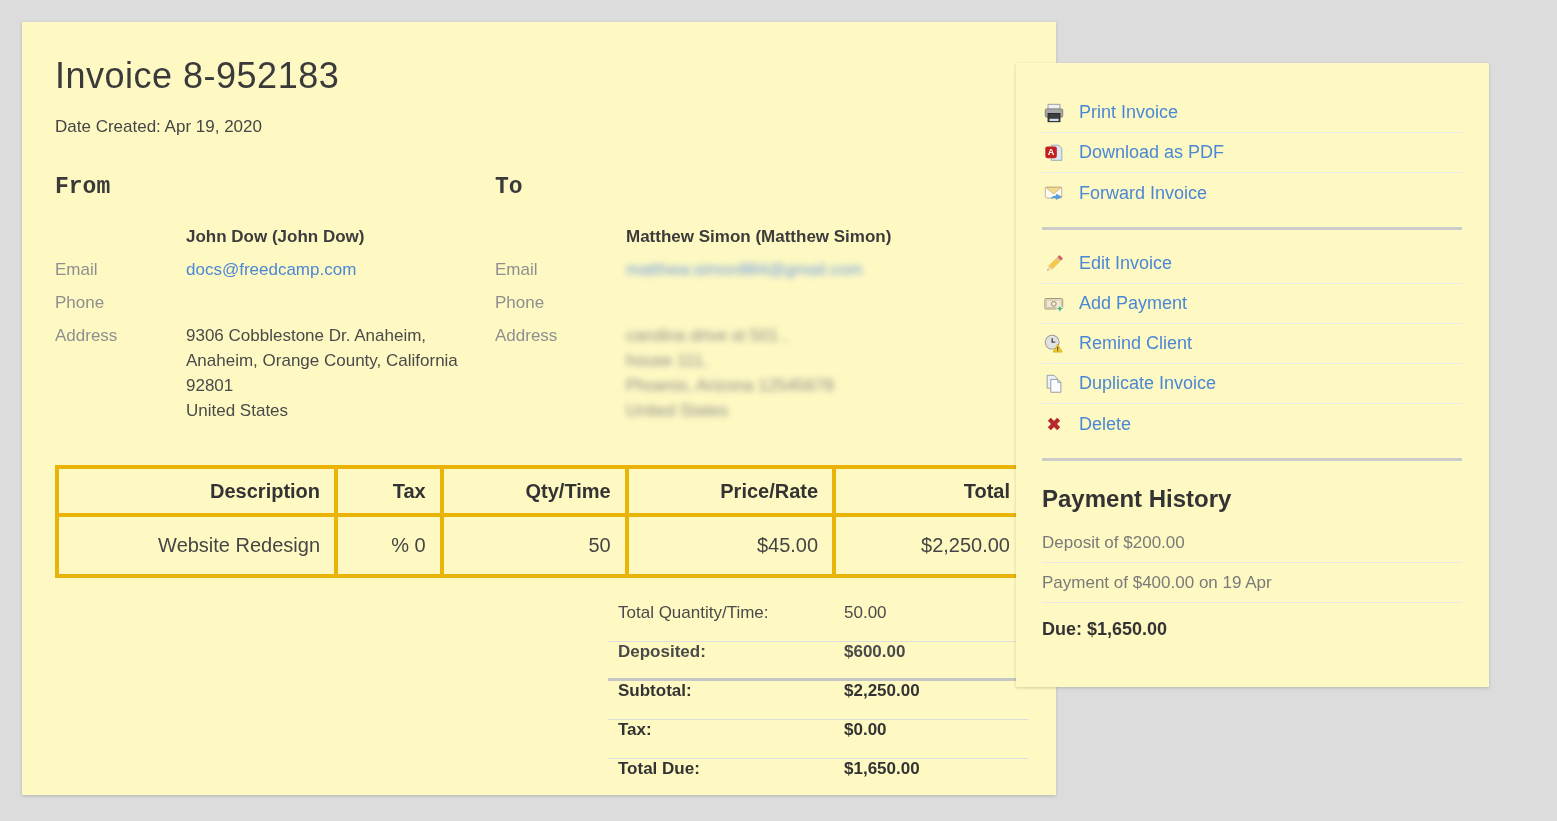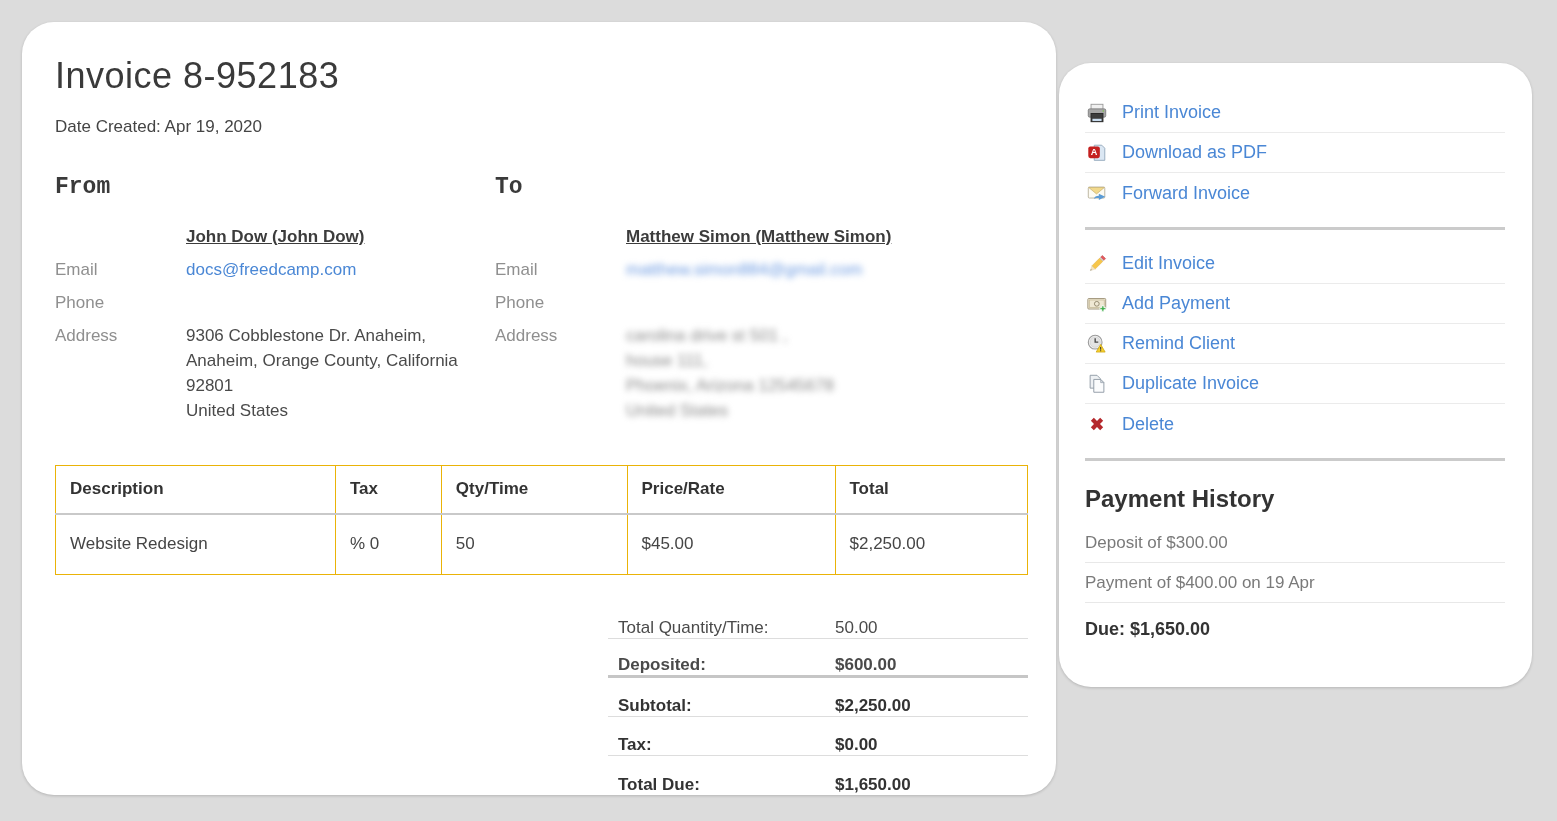--- a/index.html
+++ b/index.html
@@ -12,9 +12,8 @@
     overflow:hidden;
   }
   .card {
-    position:absolute; background:#ffffff;
+    position:absolute; background:#fef9c3;
     box-shadow:0 1px 3px rgba(0,0,0,.18);
-    border-radius:32px;
   }
   
   .main-card {

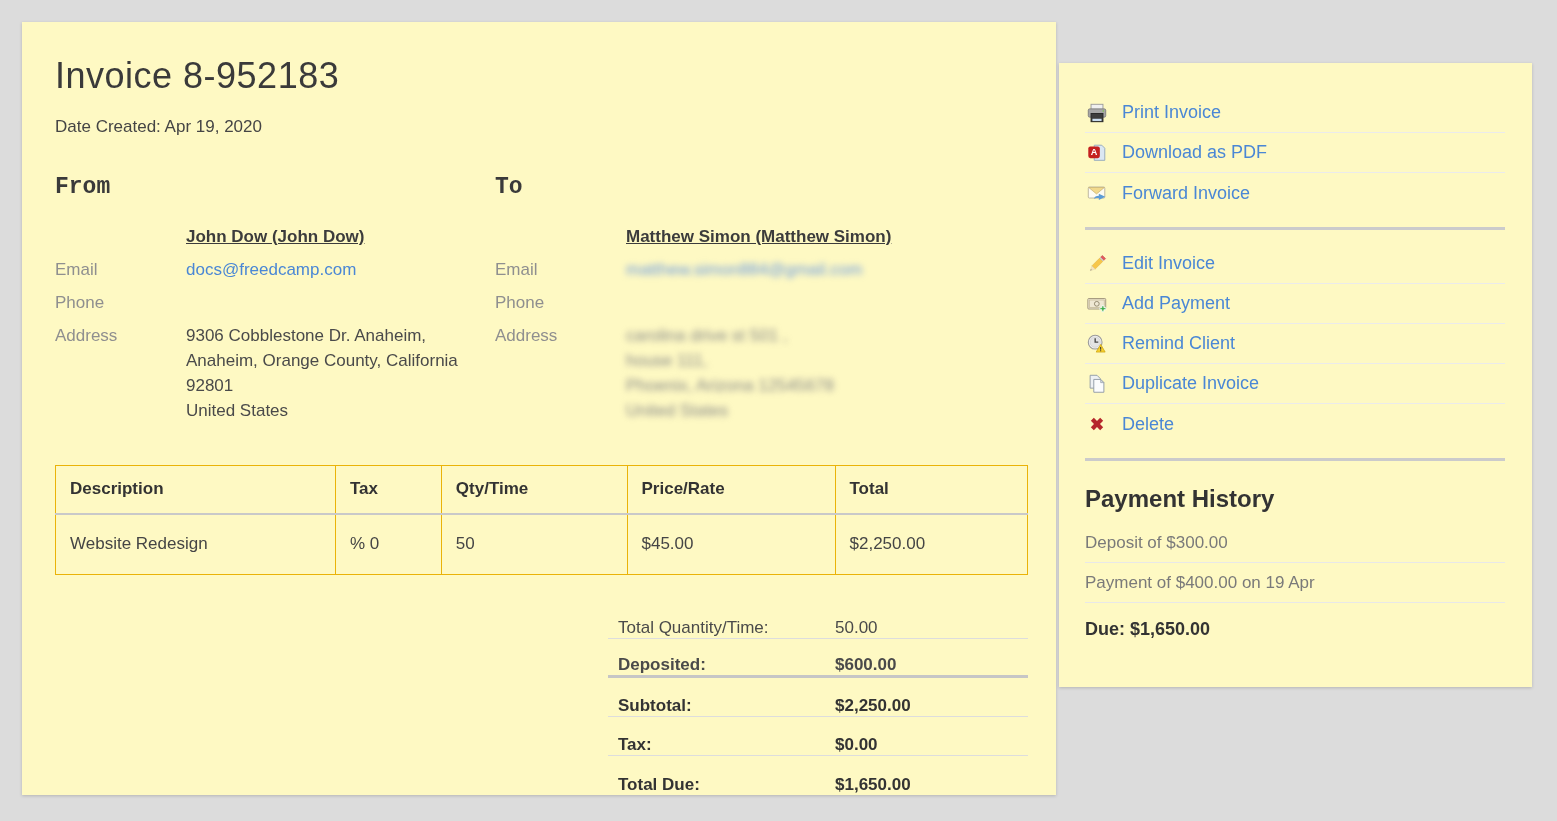--- a/index.html
+++ b/index.html
@@ -50,7 +50,7 @@
   .totals-row.no-border { border-bottom:none; }
   
   .side-card {
-    left:1059px; top:63px; width:473px; height:624px;
+    left:1016px; top:63px; width:473px; height:624px;
     padding:30px 27px 0 26px;
   }
   .action-row { display:flex; align-items:center; height:40px; border-bottom:1px solid #ebebeb; cursor:pointer; }

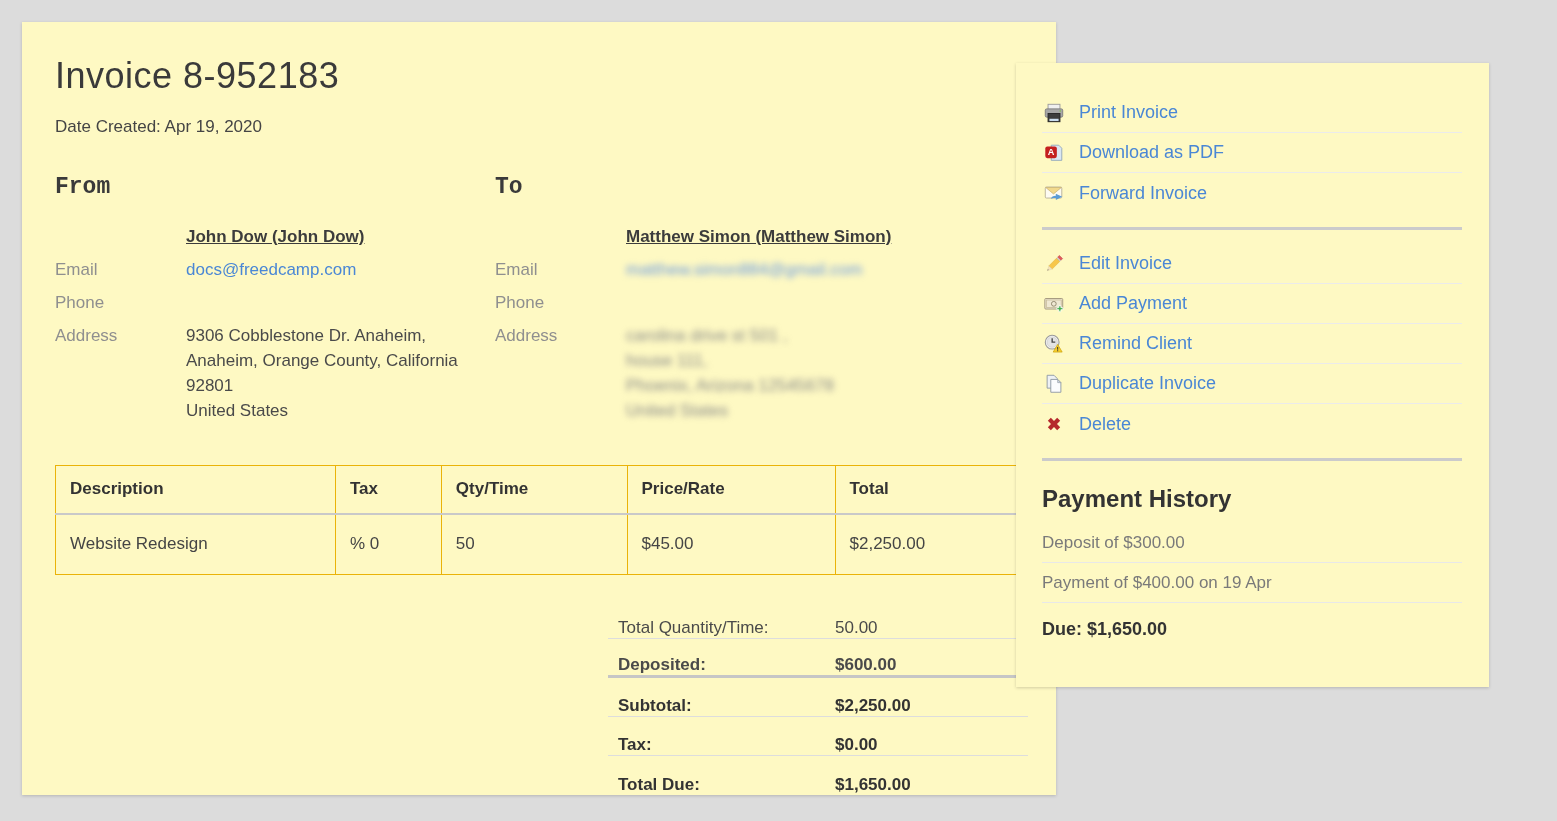--- a/index.html
+++ b/index.html
@@ -29,7 +29,7 @@
   .info-row { display:flex; margin-bottom:8px; font-size:17px; line-height:25px; }
   .info-label { width:131px; flex-shrink:0; color:#8f8f8f; }
   .info-value { color:#4a4a4a; }
-  .info-value.bold { font-weight:700; color:#3c3c3c;text-decoration:underline; }
+  .info-value.bold { font-weight:700; color:#3c3c3c; }
   .link { color:#4a87d5; text-decoration:none; cursor:pointer; }
   .blurred { filter:blur(3px); }
   .blur-link { color:#6d9be2; }

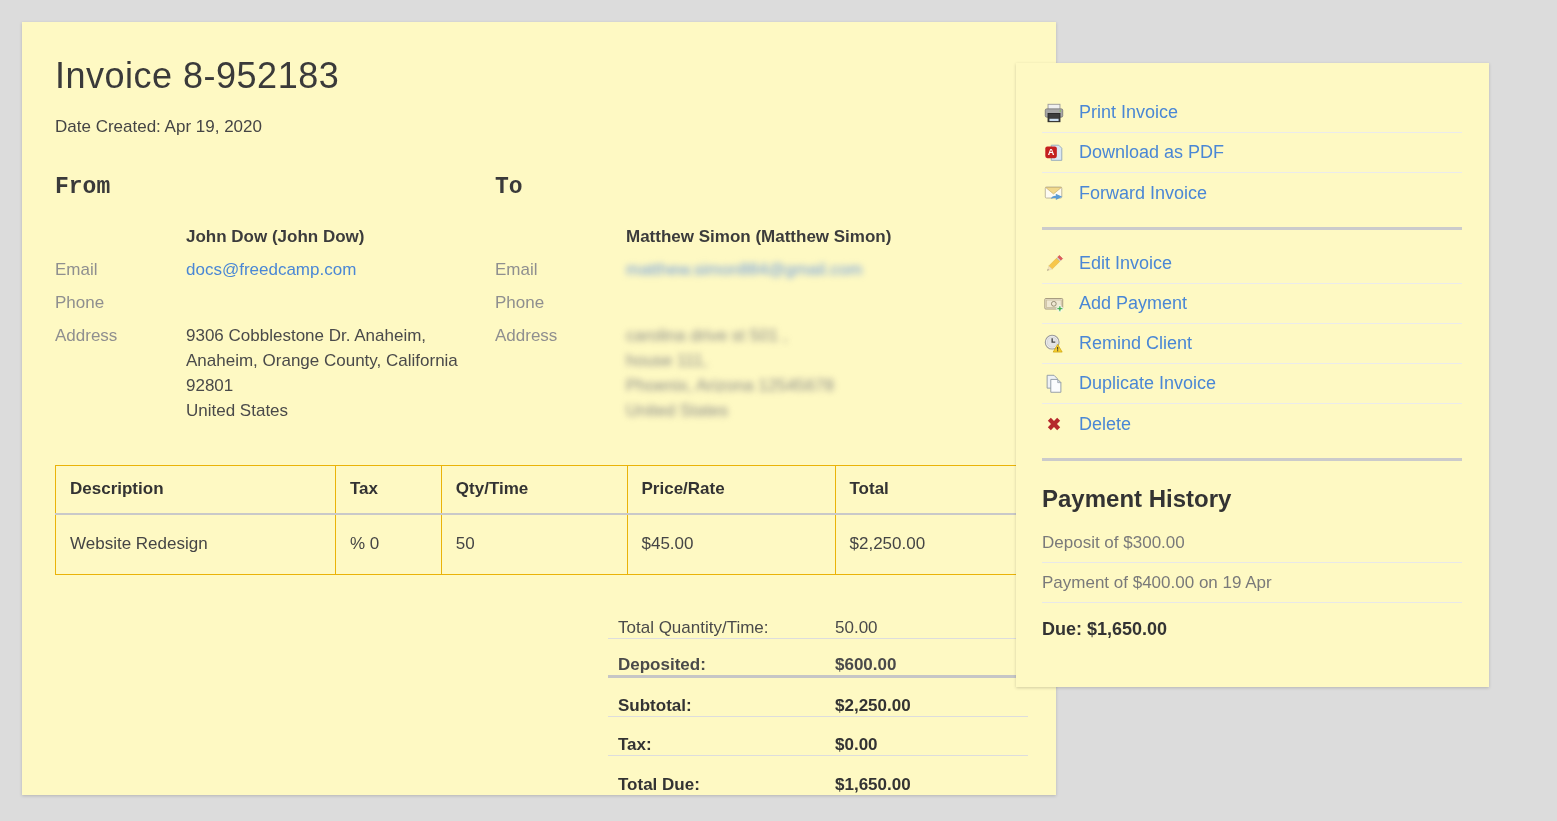--- a/index.html
+++ b/index.html
@@ -37,7 +37,7 @@
   
   .items-table { width:100%; border-collapse:collapse; margin-top:34px; }
   .items-table th, .items-table td {
-    border:1px solid #eab308; text-align:left; padding:0 14px; font-size:17px;
+    border:4px solid #eab308; text-align:right; padding:0 14px; font-size:20px;
   }
   .items-table th { height:48px; color:#333; font-weight:700; border-bottom:2px solid #c9c9c9; }
   .items-table td { height:61px; color:#454545; font-weight:400;margin-top:28px; }

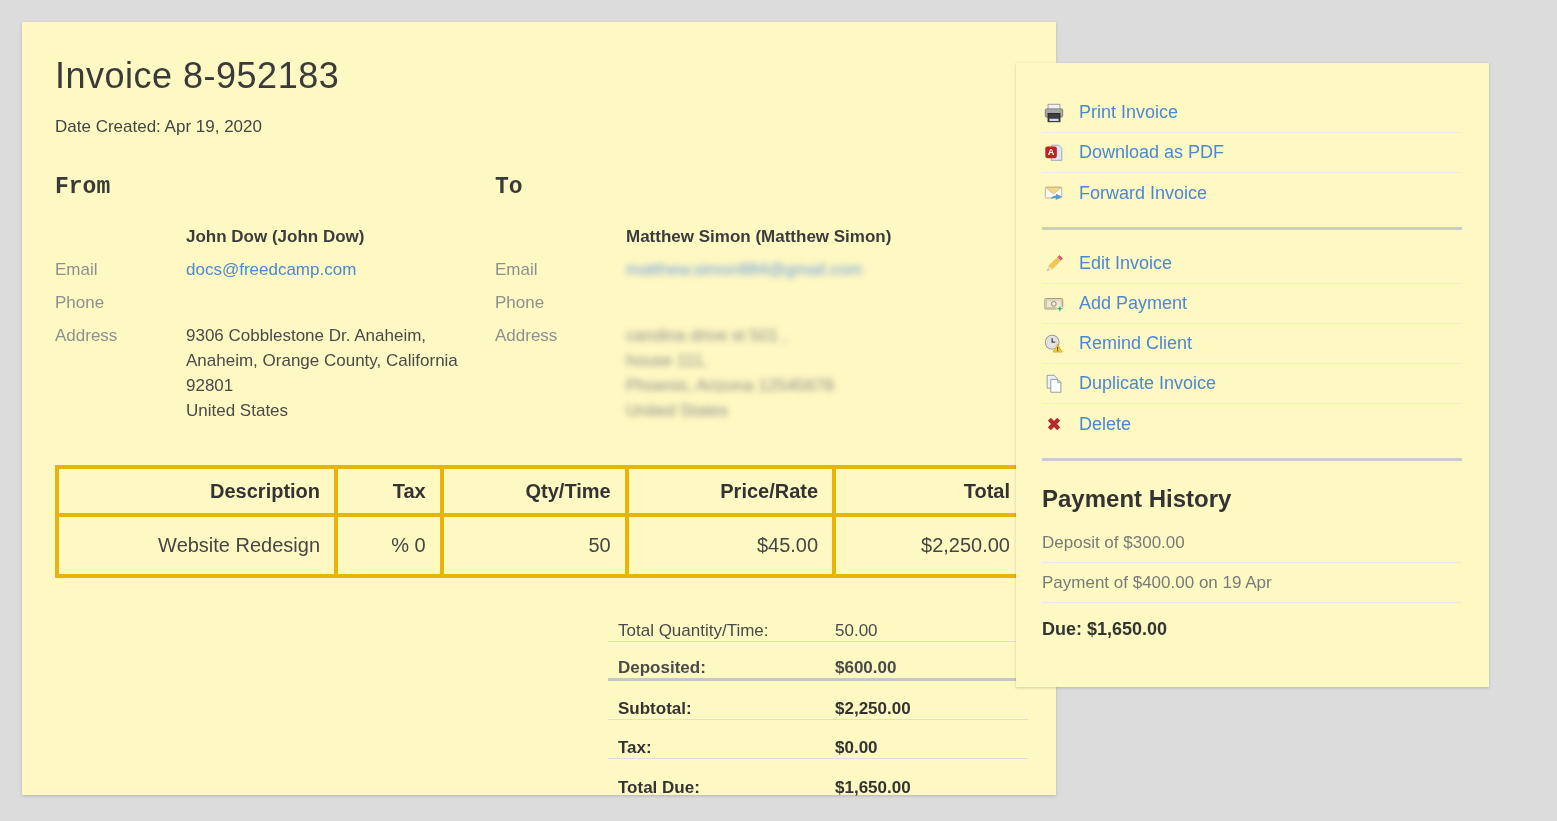--- a/index.html
+++ b/index.html
@@ -275,7 +275,7 @@
   <div class="thick-sep"></div>
 
   <h2 class="ph-heading">Payment History</h2>
-  <div class="ph-row">Deposit of $300.00</div>
+  <div class="ph-row">Deposit of $200.00</div>
   <div class="ph-row">Payment of $400.00 on 19 Apr</div>
   <div class="ph-due">Due: $1,650.00</div>
 </div>

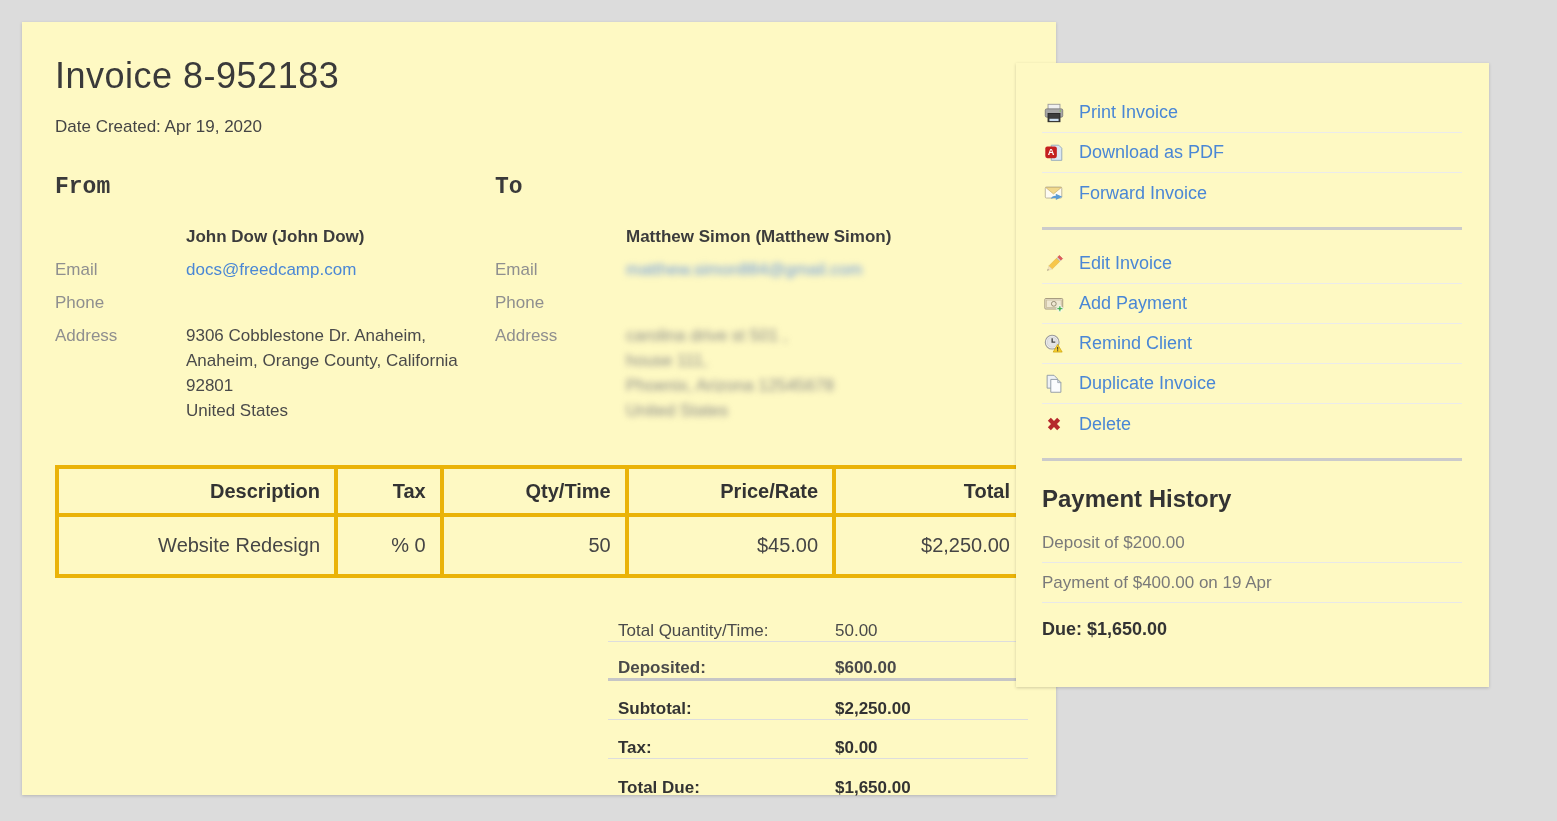--- a/index.html
+++ b/index.html
@@ -43,7 +43,7 @@
   .items-table td { height:61px; color:#454545; font-weight:400;margin-top:28px; }
   
   .totals { width:420px; margin-left:auto; margin-top:25px; }
-  .totals-row { display:flex; align-items:flex-end; height:39px; border-bottom:1px solid #ddd; font-size:17px; color:#4a4a4a; }
+  .totals-row { display:flex; align-items:flex-start; height:39px; border-bottom:1px solid #ddd; font-size:17px; color:#4a4a4a;gap:9px; }
   .totals-row .t-label { width:227px; padding-left:10px; flex-shrink:0; }
   .totals-row.bold { font-weight:700; color:#333; }
   .totals-row.thick-bottom { border-bottom:3px solid #c6c6c6;font-weight:bold; }

